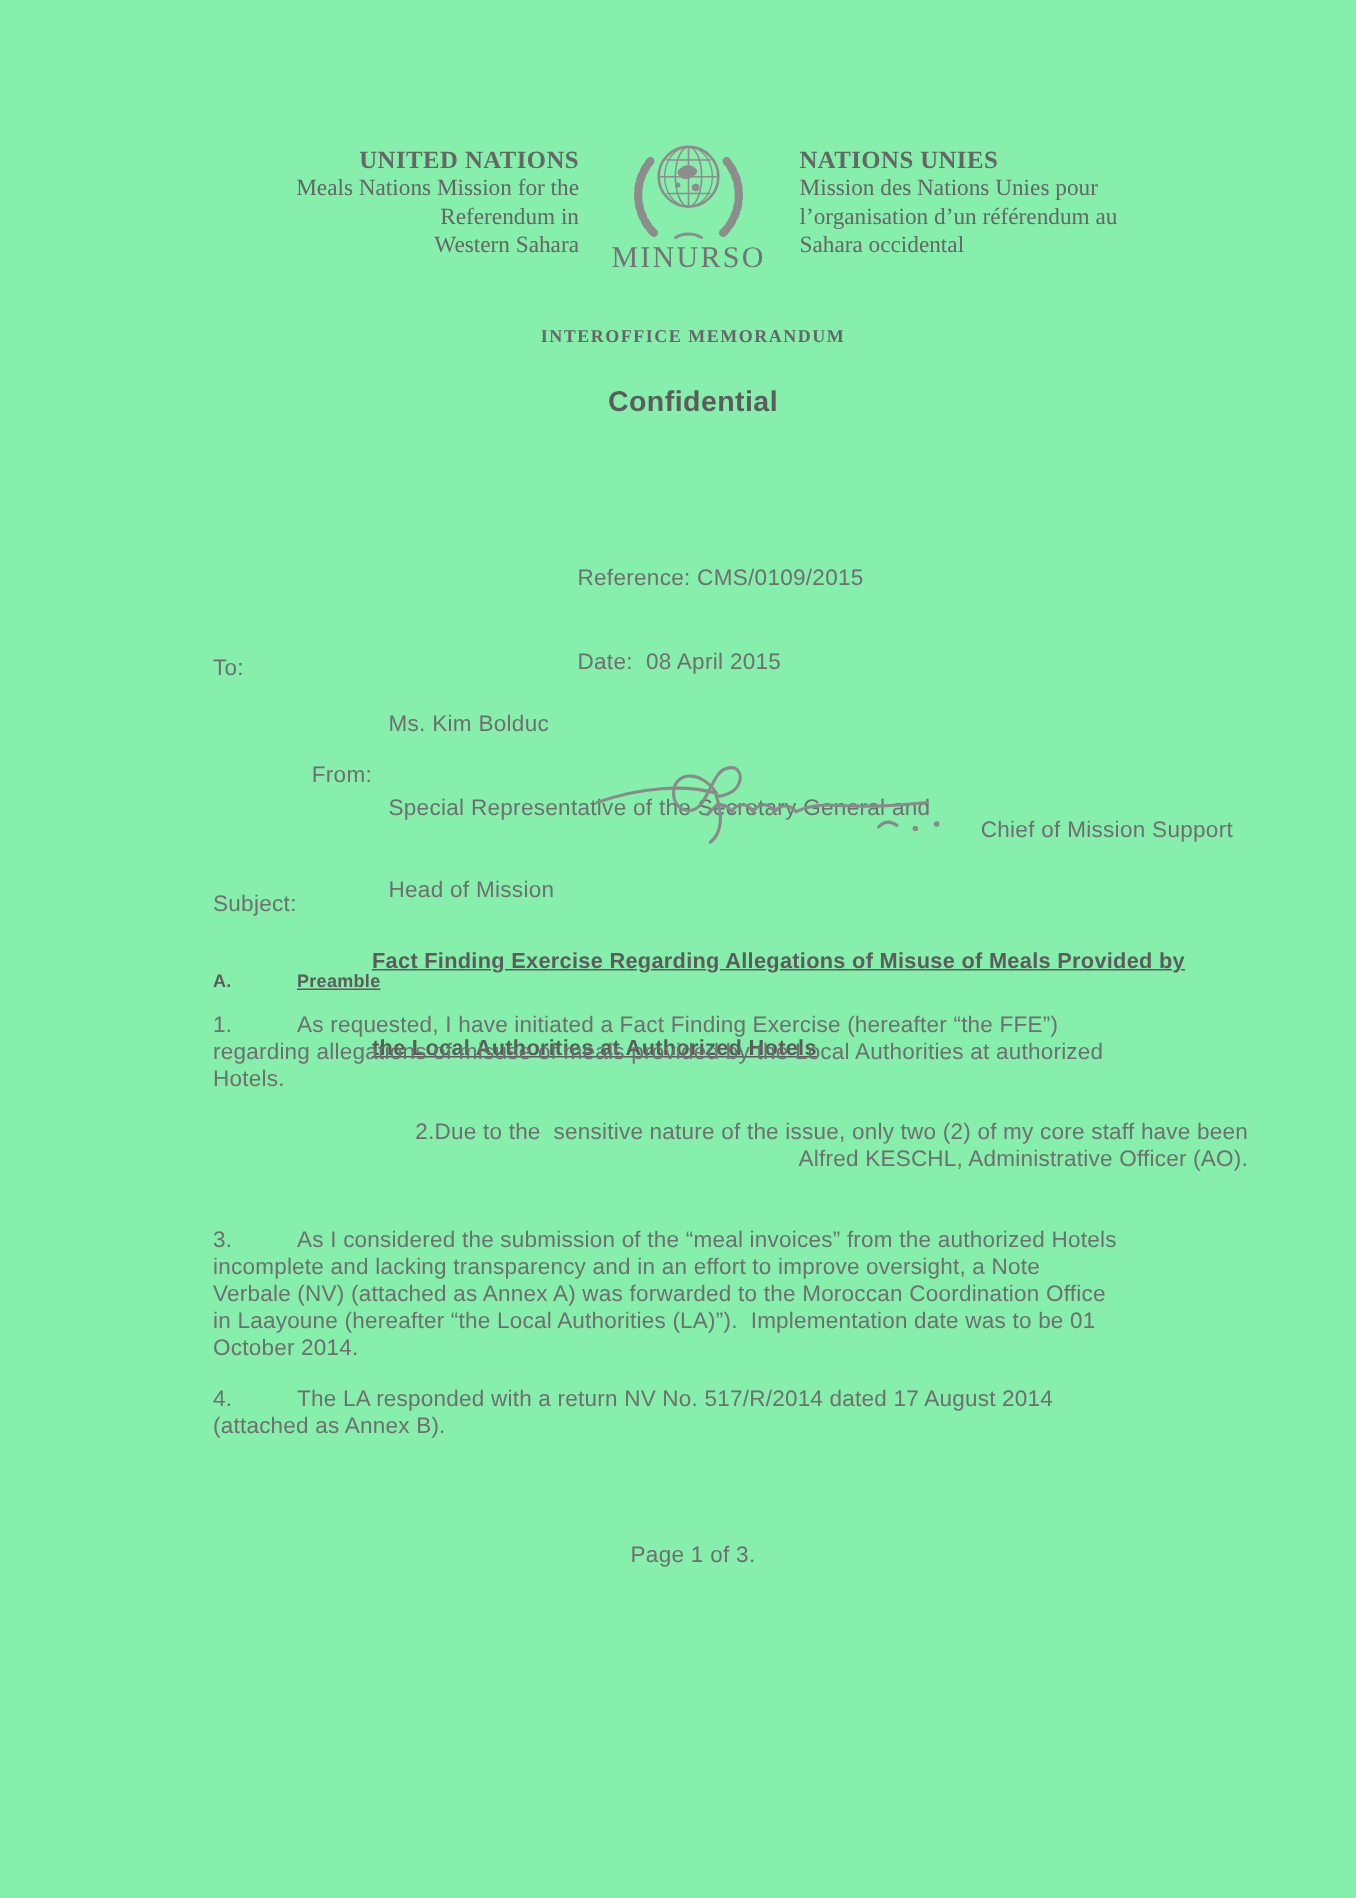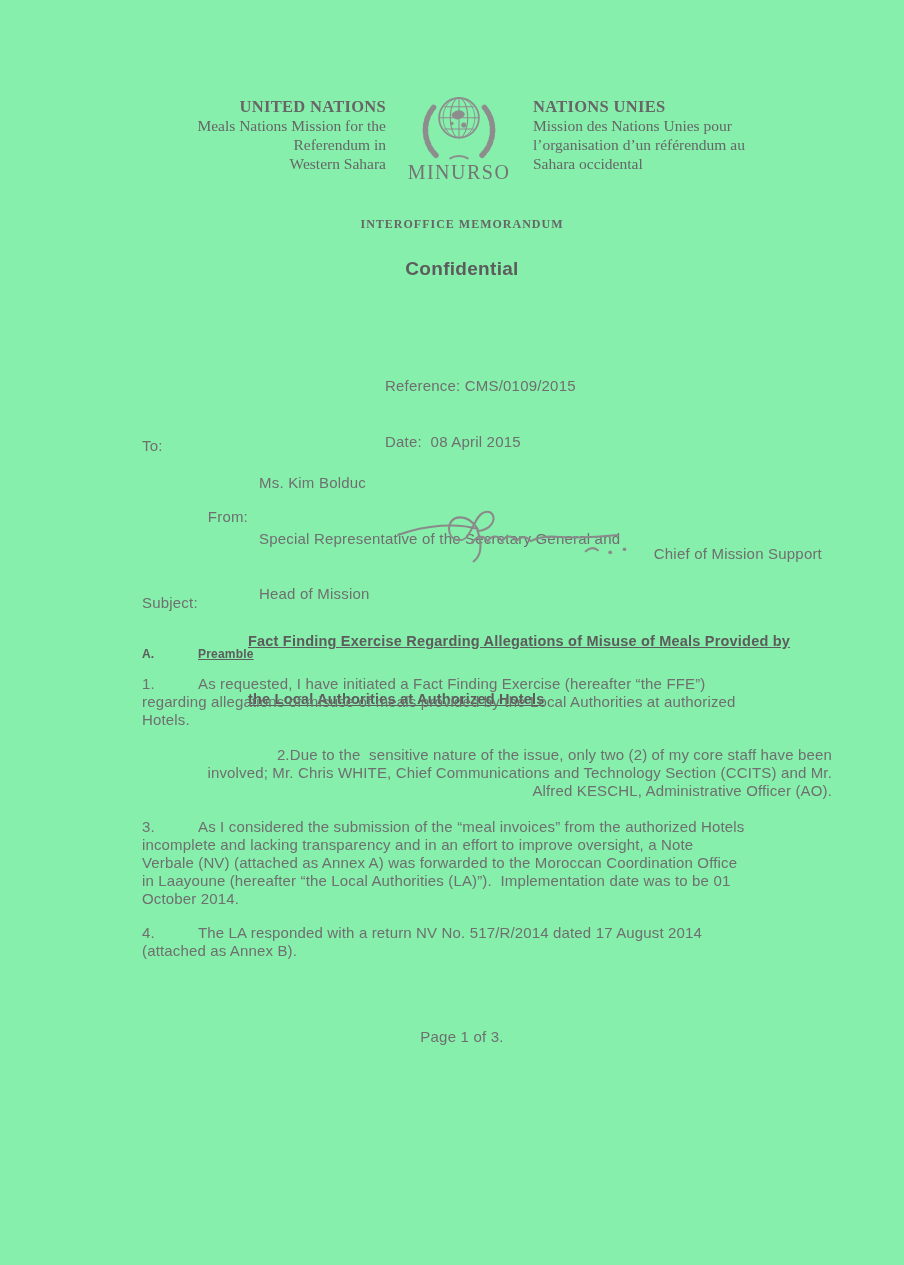--- a/index.html
+++ b/index.html
@@ -168,7 +168,6 @@
 
   <div class="para para-2">
     <div class="pline"><span class="pnum">2.</span><span>Due to the  sensitive nature of the issue, only two (2) of my core staff have been</span></div>
-    <div class="pline">involved; Mr. Chris WHITE, Chief Communications and Technology Section (CCITS) and Mr.</div>
     <div class="pline">Alfred KESCHL, Administrative Officer (AO).</div>
   </div>
 

